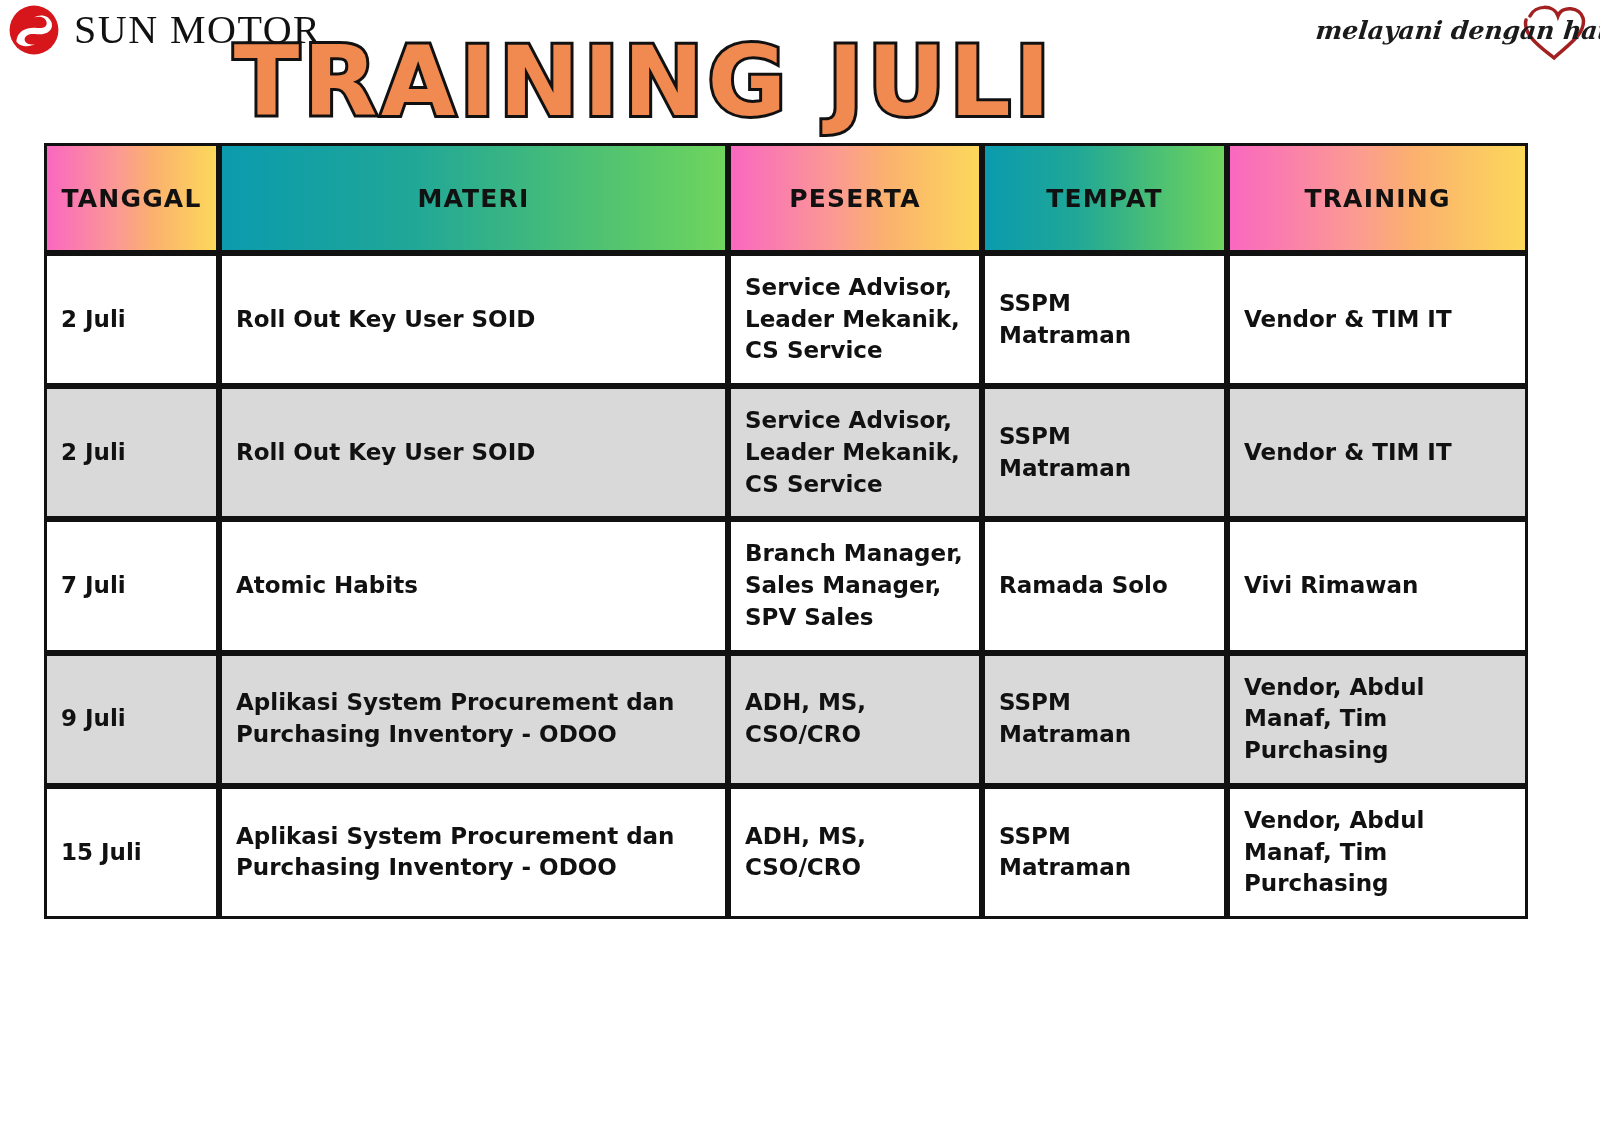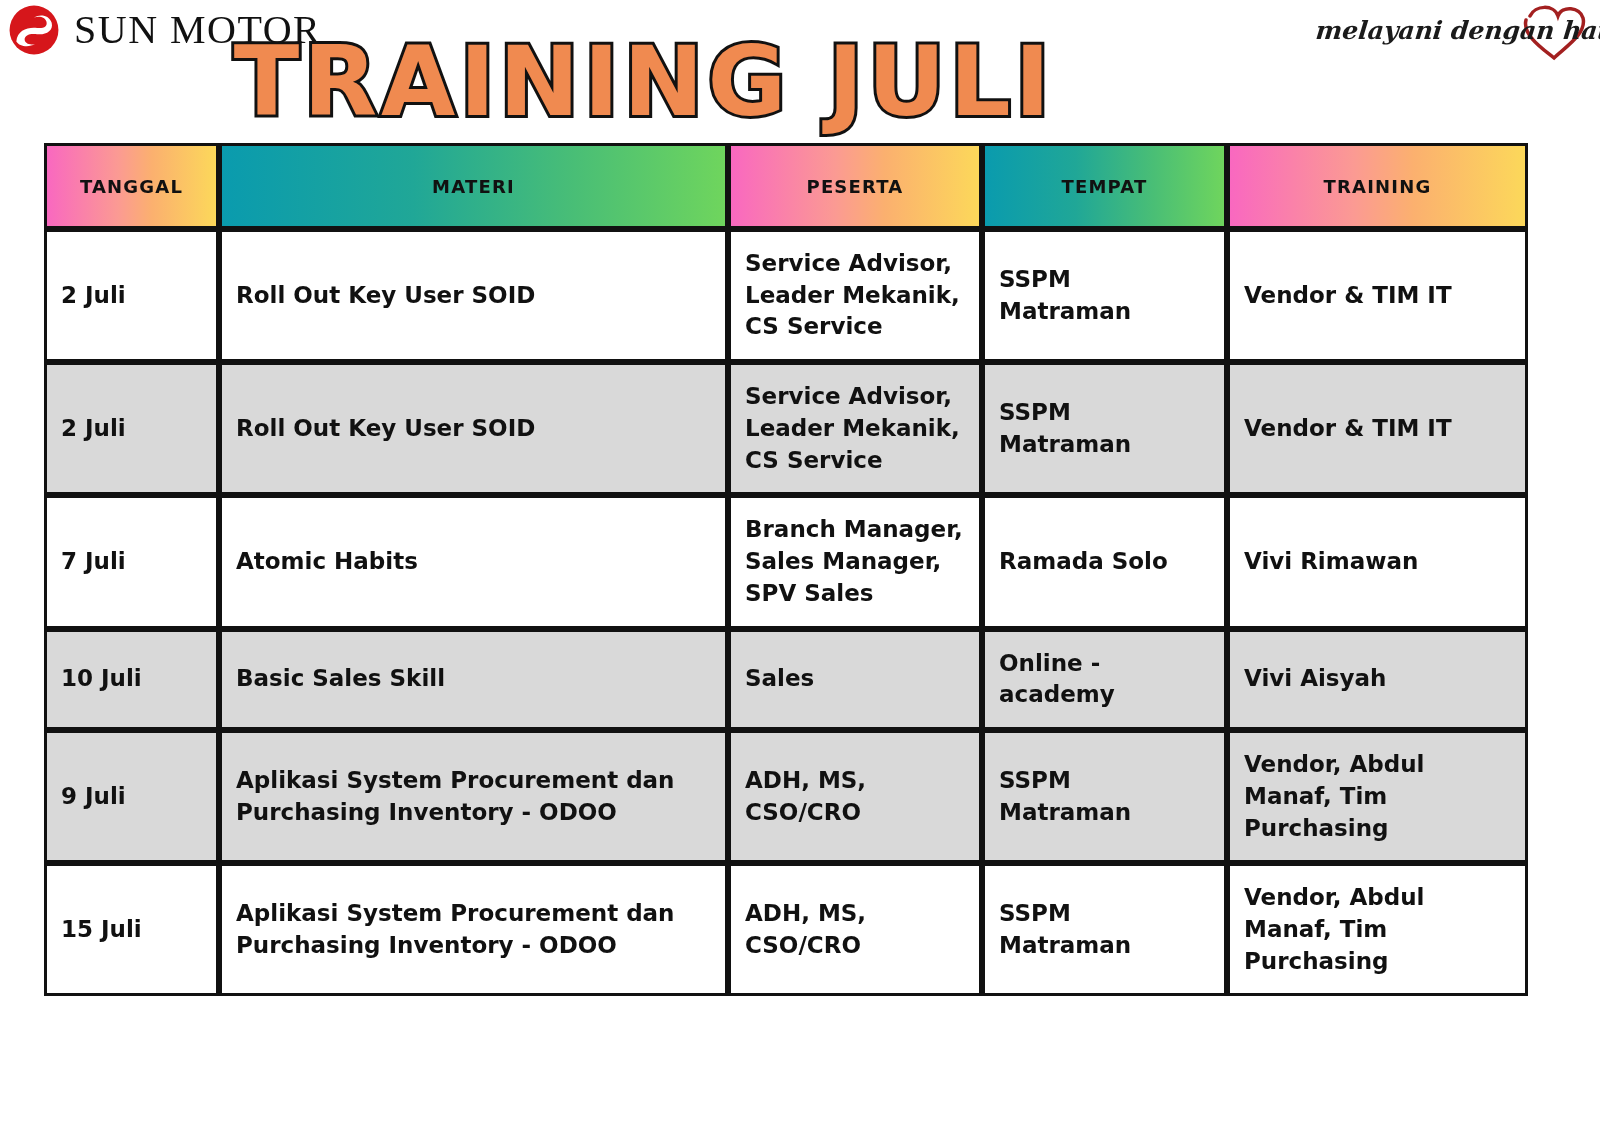--- a/index.html
+++ b/index.html
@@ -70,11 +70,11 @@
 
   .sched thead th{
     height:72px;
-    padding:4px 6px;
+    padding:16px 6px;
     border:3px solid #111111;
     font-family:"DejaVu Sans", sans-serif;
     font-weight:bold;
-    font-size:18px;
+    font-size:25px;
     letter-spacing:1.2px;
     color:#111111;
     text-align:center;

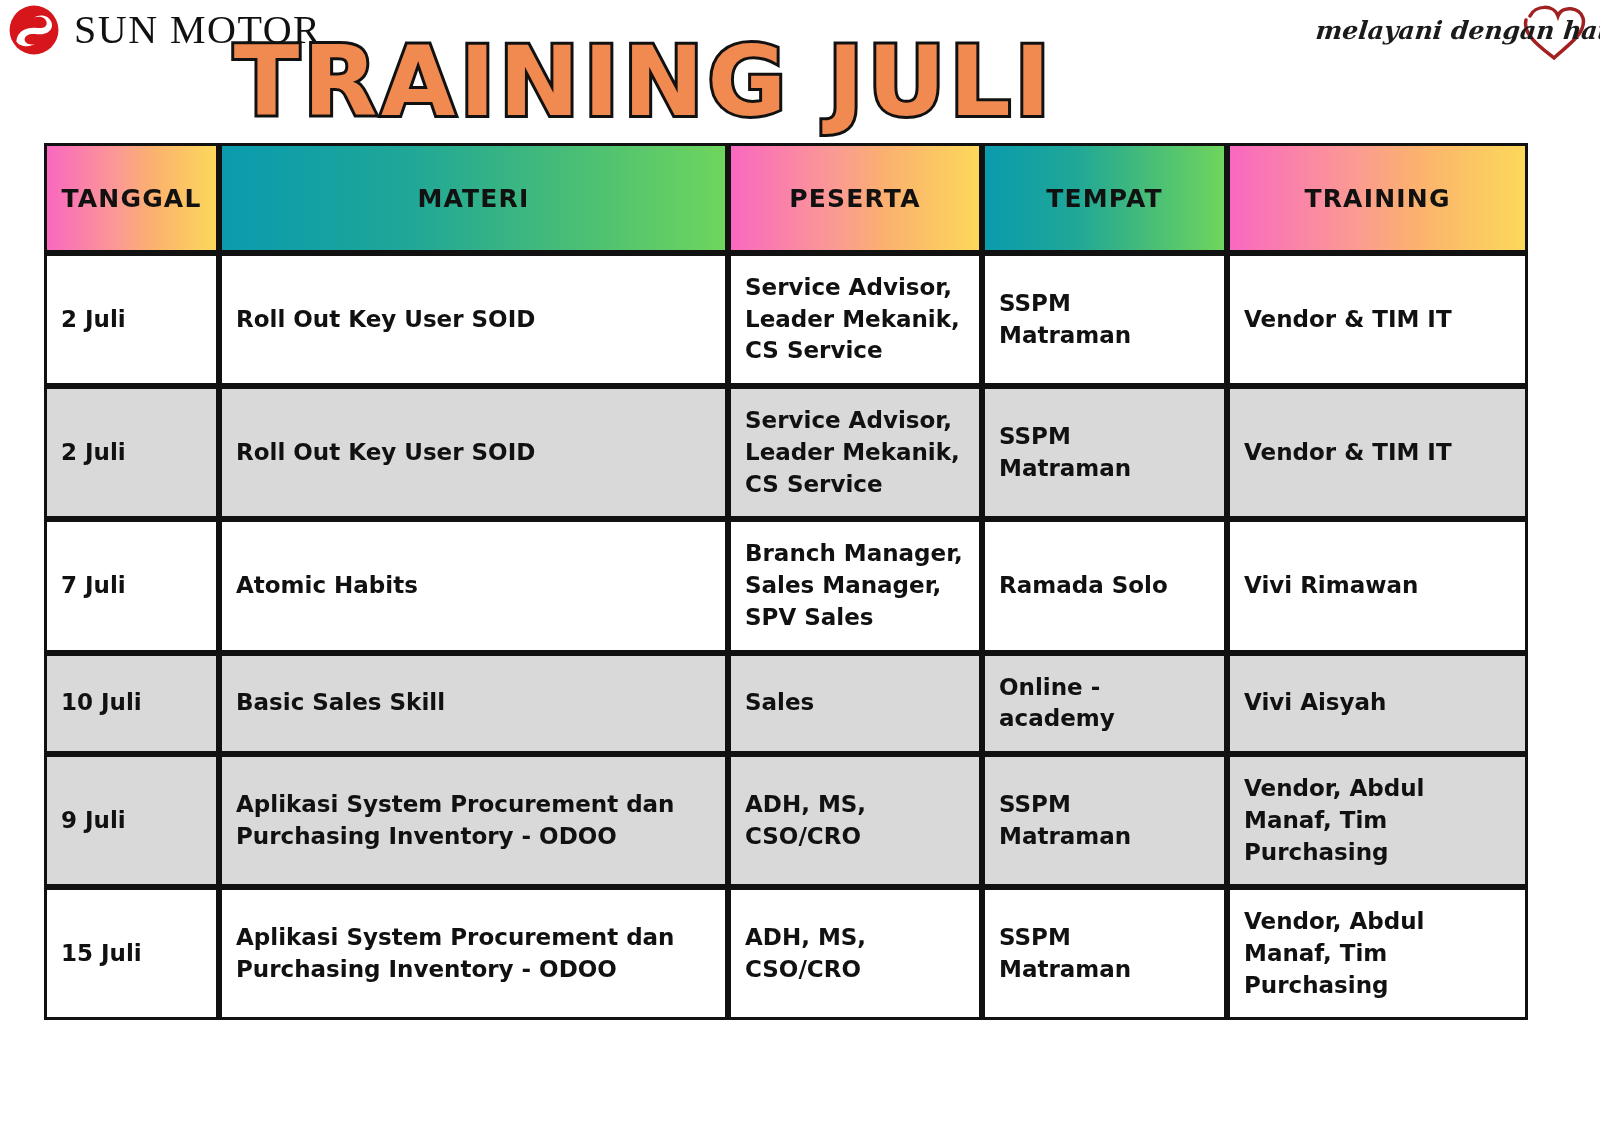--- a/index.html
+++ b/index.html
@@ -164,13 +164,6 @@
       <td>Vivi Rimawan</td>
     </tr>
     <tr class="row-alt">
-      <td>10 Juli</td>
-      <td>Basic Sales Skill</td>
-      <td>Sales</td>
-      <td>Online - academy</td>
-      <td>Vivi Aisyah</td>
-    </tr>
-    <tr class="row-alt">
       <td>9 Juli</td>
       <td>Aplikasi System Procurement dan Purchasing Inventory - ODOO</td>
       <td>ADH, MS, CSO/CRO</td>

